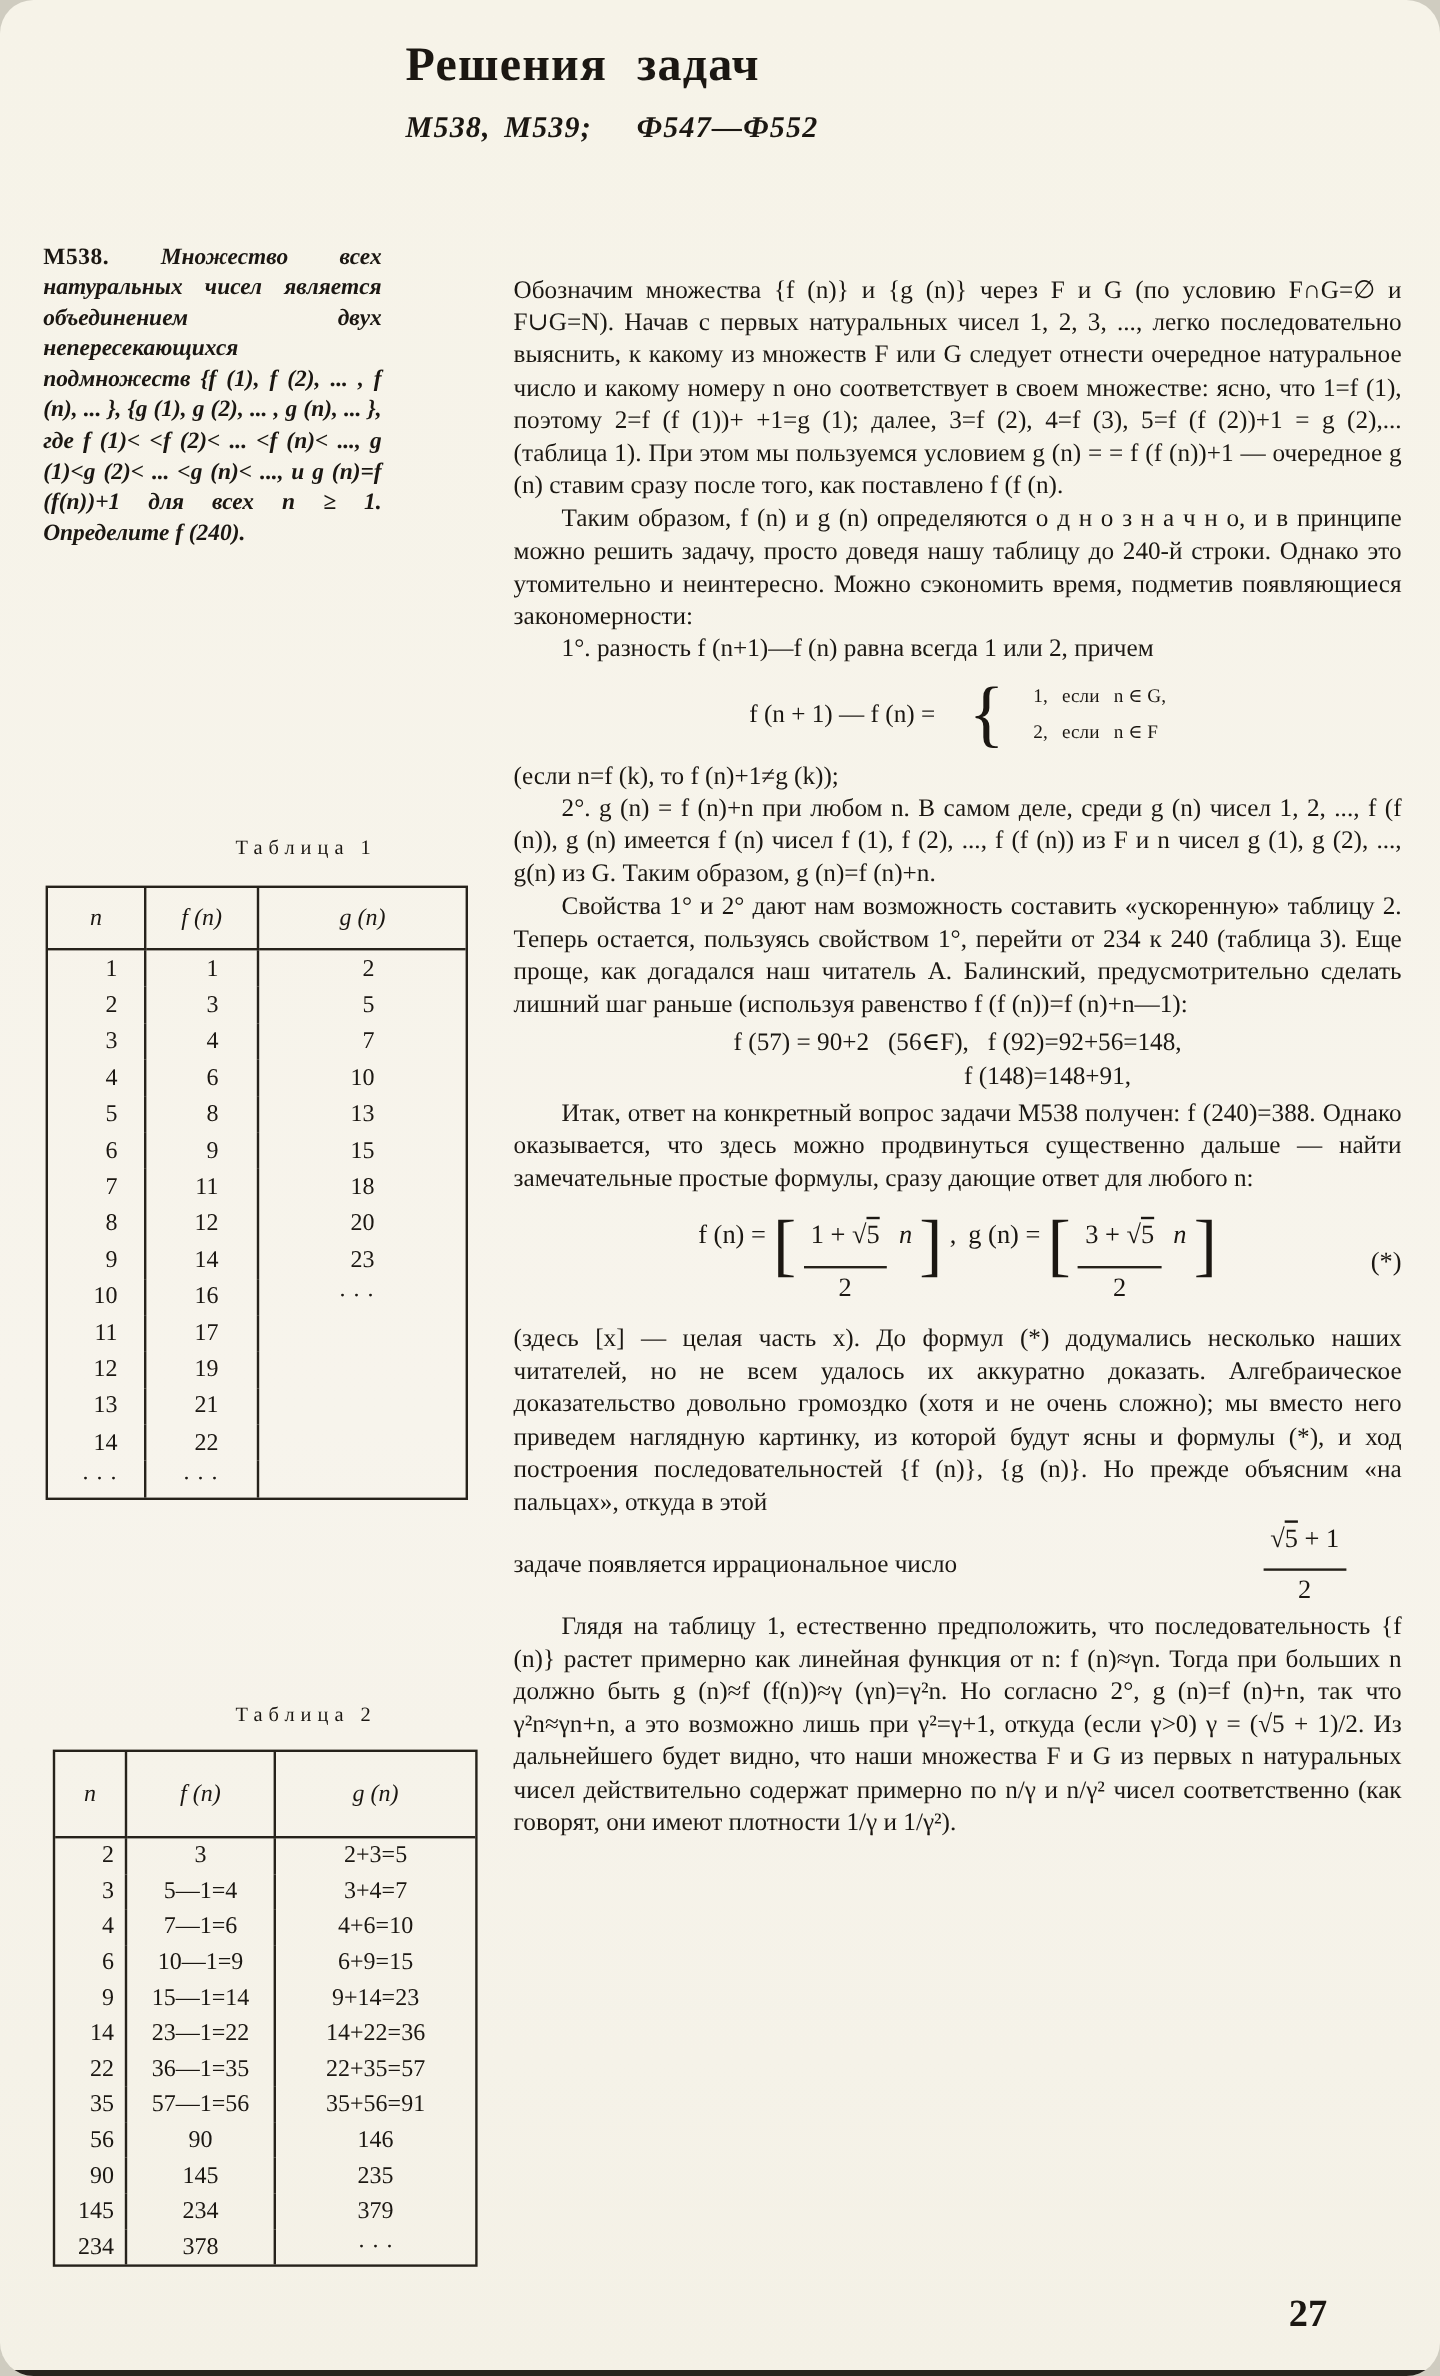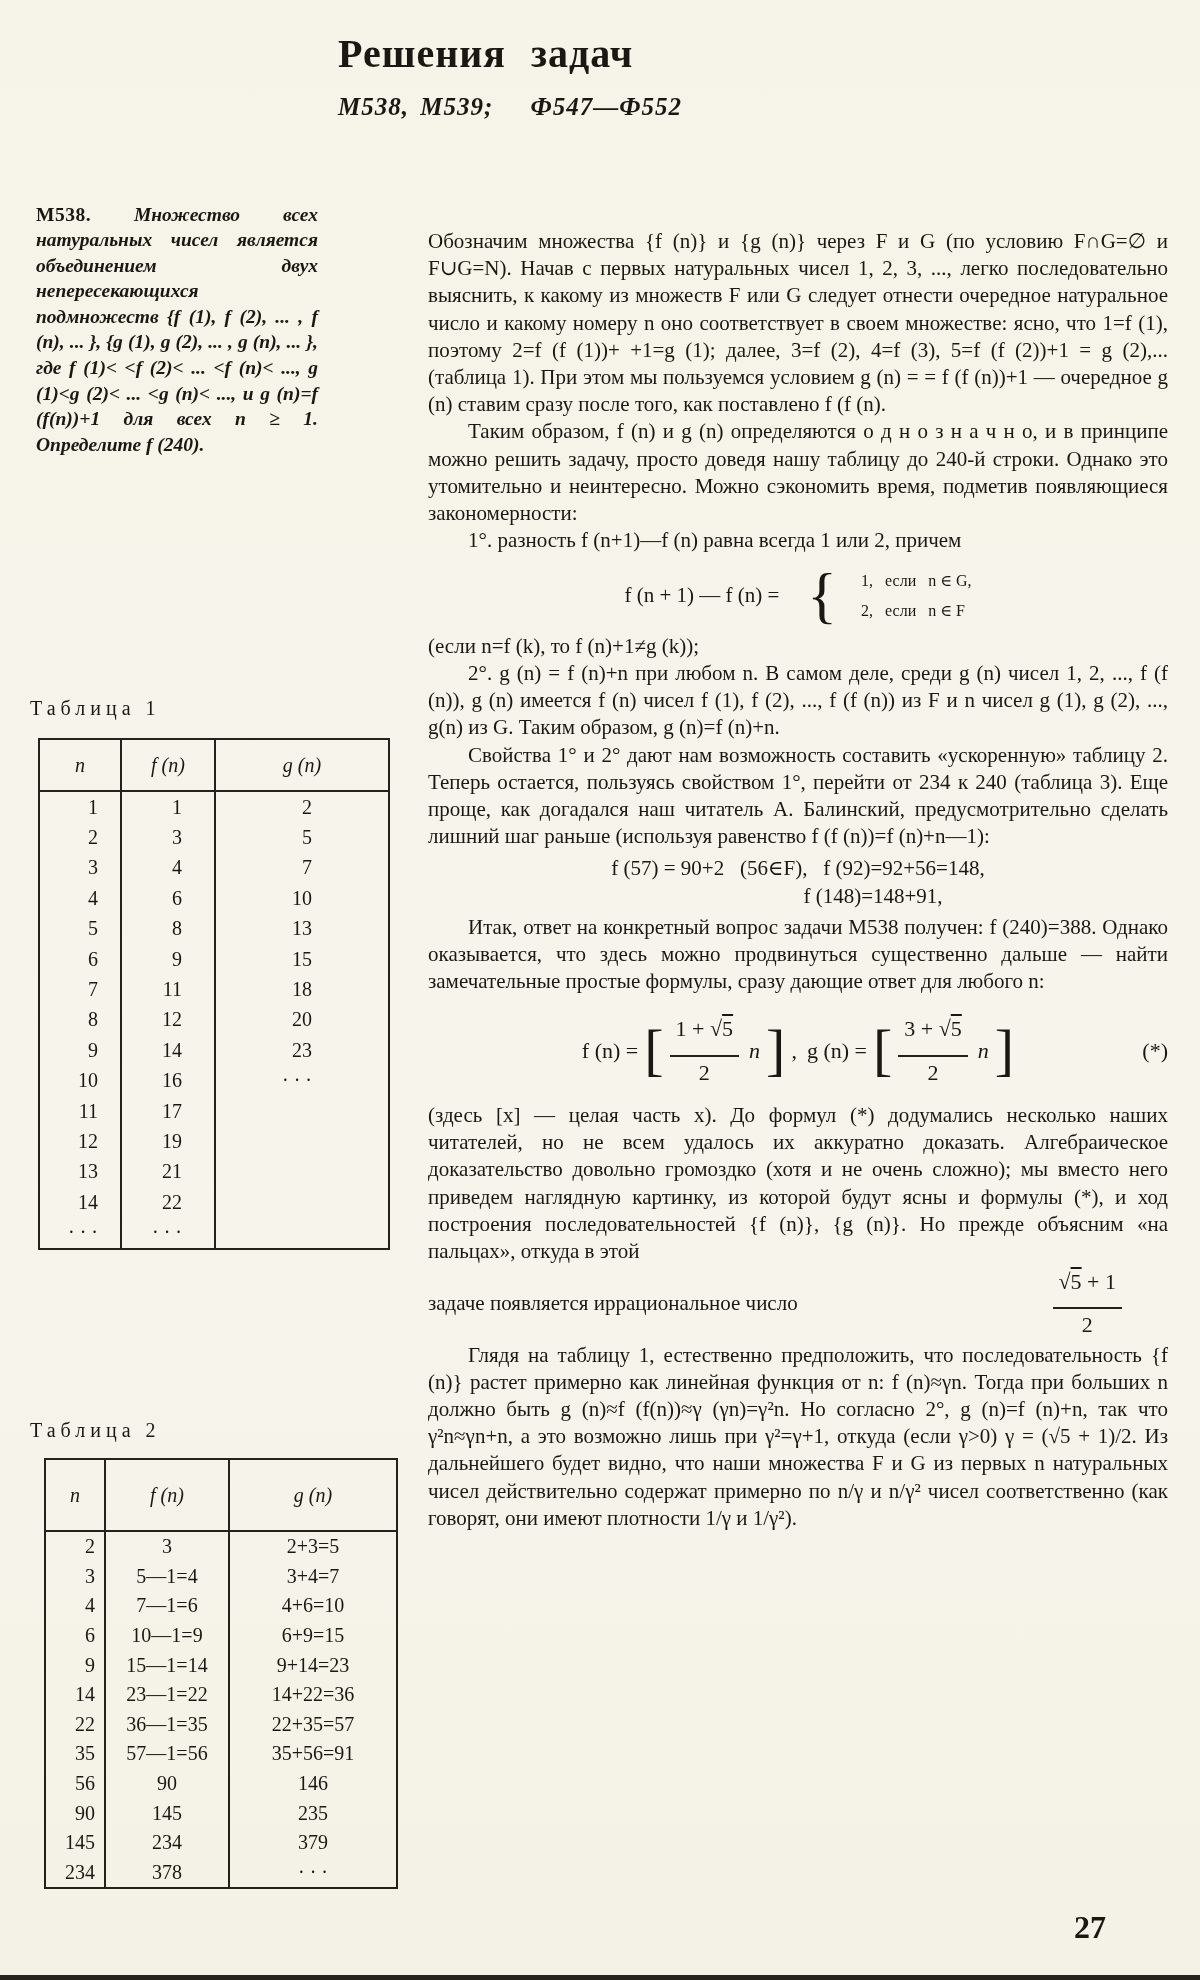--- a/index.html
+++ b/index.html
@@ -7,7 +7,7 @@
     position:relative;width:1200px;height:1980px;margin:0 auto;
     background:linear-gradient(180deg,#f6f3e8 0%,#f7f4ec 60%,#f4f1e6 100%);
     font-family:"Liberation Serif","DejaVu Serif",serif;
-    color:#1b1712;overflow:hidden;
+    color:#1b1712;overflow:hidden;border-radius:28px;
   }
   
   .masthead{position:absolute;left:338px;top:30px;}

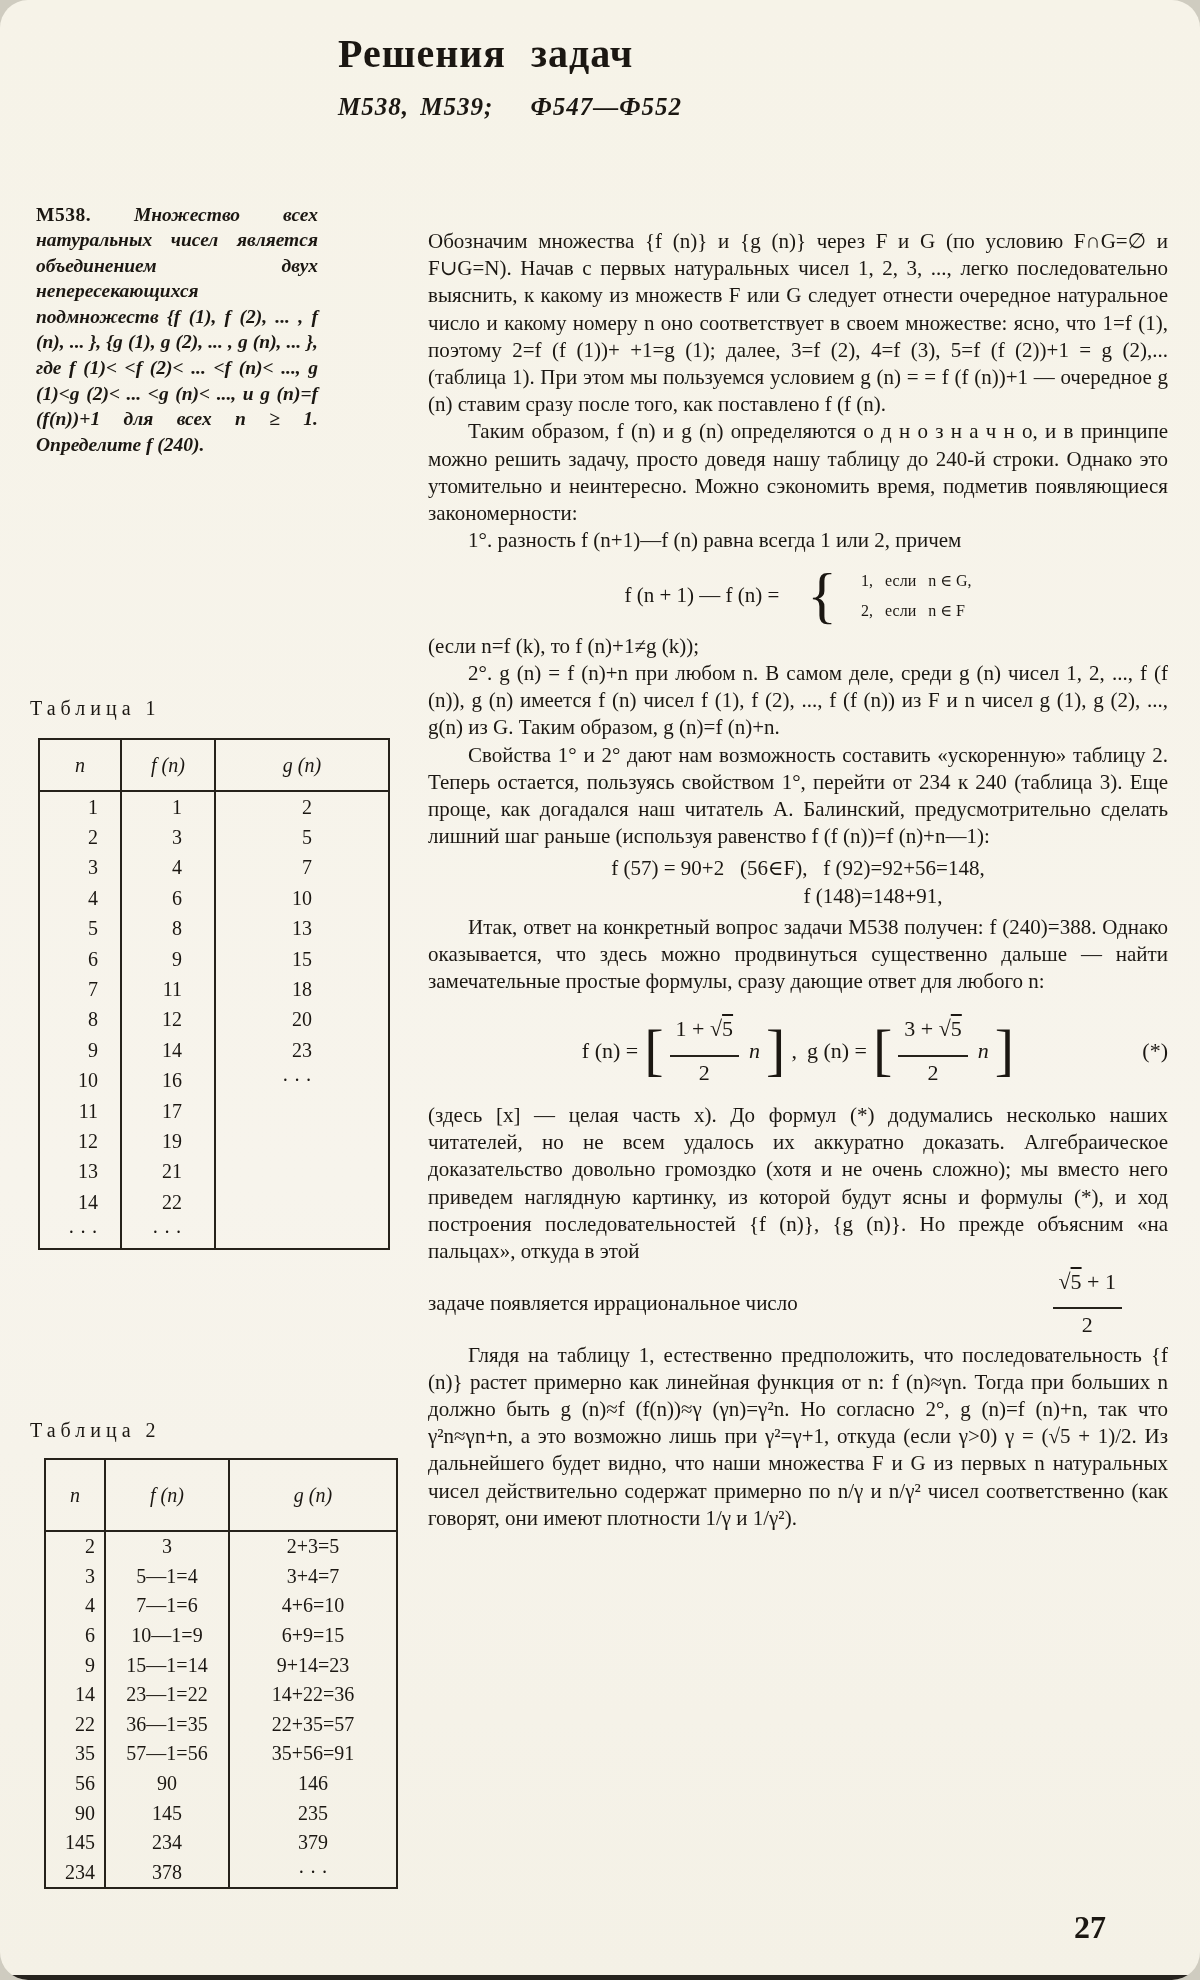--- a/index.html
+++ b/index.html
@@ -21,7 +21,7 @@
   }
   .plabel{font-style:normal;font-weight:700;letter-spacing:.5px;}
   
-  .tcaption{position:absolute;font-size:20px;letter-spacing:5px;}
+  .tcaption{position:absolute;font-size:17px;letter-spacing:5px;text-align:right;}
   .cap1{left:30px;top:697px;width:284px;}
   .cap2{left:30px;top:1419px;width:284px;}
   

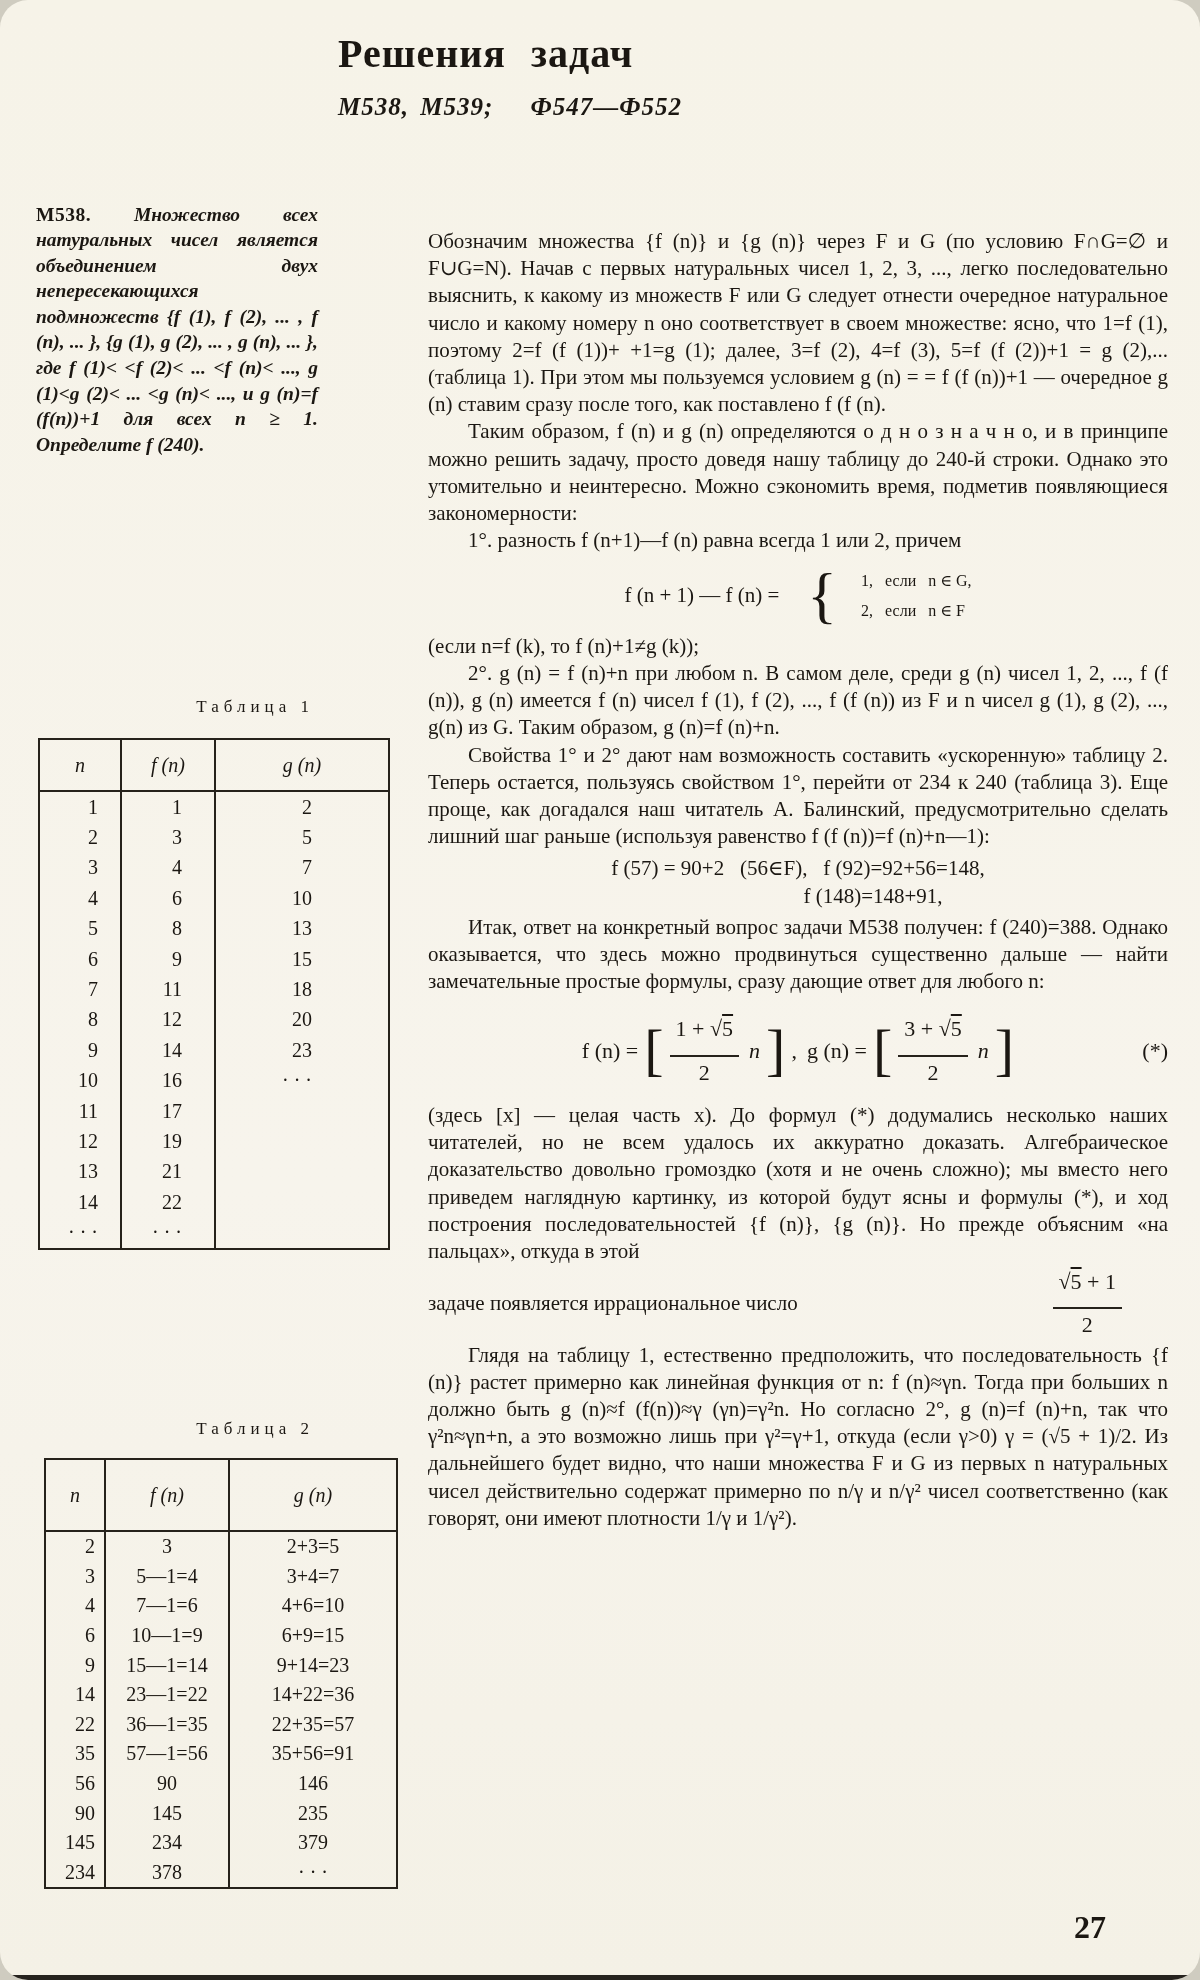--- a/index.html
+++ b/index.html
@@ -69,7 +69,7 @@
   .ol{text-decoration:overline;}
   .mult{font-style:italic;padding-left:4px;}
   .startag{position:absolute;right:0;top:50%;transform:translateY(-50%);}
-  .sgroup{display:inline-flex;align-items:center;gap:6px;}
+  .sgroup{display:inline-flex;align-items:flex-start;gap:6px;}
   
   .irrline{display:flex;justify-content:space-between;align-items:center;padding-right:46px;margin:3px 0 3px;text-align:left;}
   .irr{font-size:22px;}

